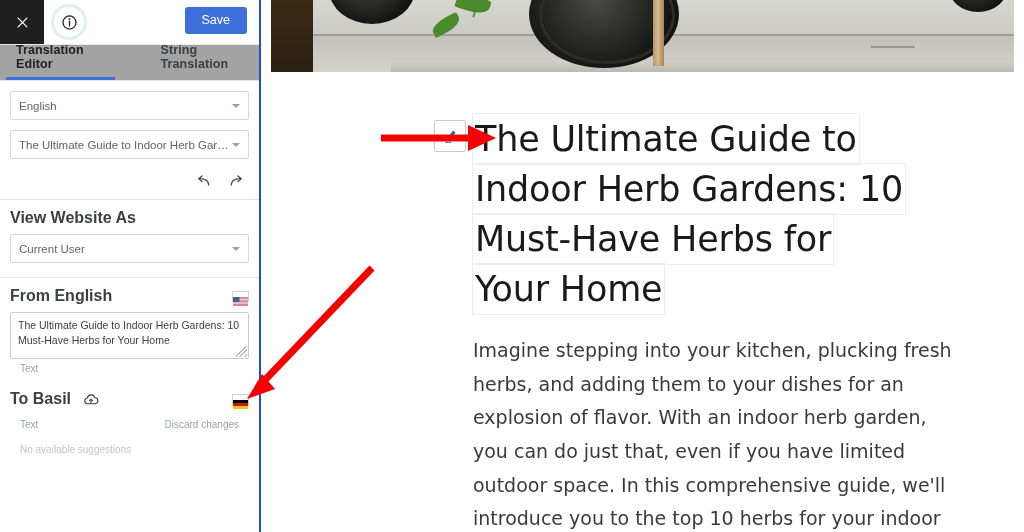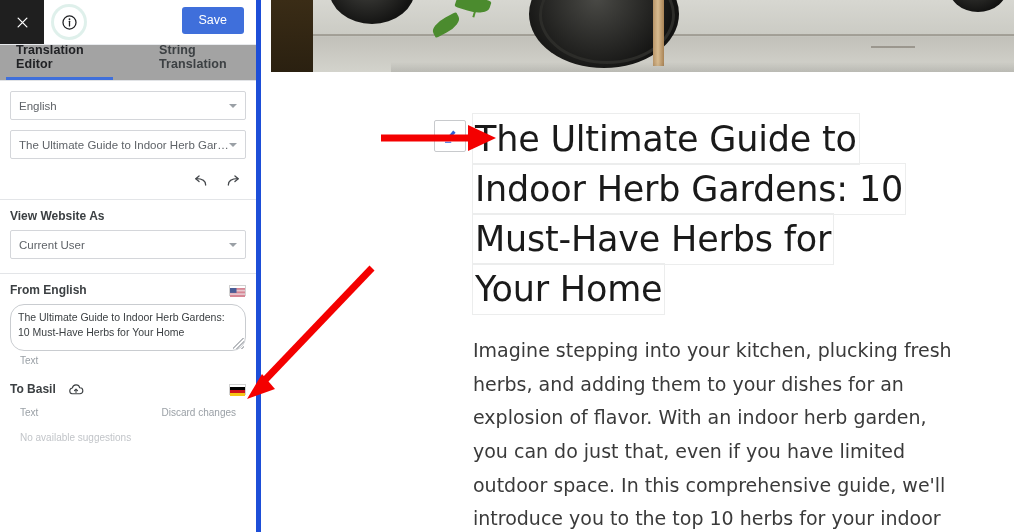--- a/index.html
+++ b/index.html
@@ -13,7 +13,7 @@
   
   .sidebar{
     width:261px;height:532px;background:#ffffff;
-    border-right:5px solid #1d4ed8;box-sizing:border-box;
+    border-right:2px solid #1d4ed8;box-sizing:border-box;
     position:relative;flex:0 0 261px;
   }
   .topbar{height:44px;display:flex;align-items:center;position:relative;

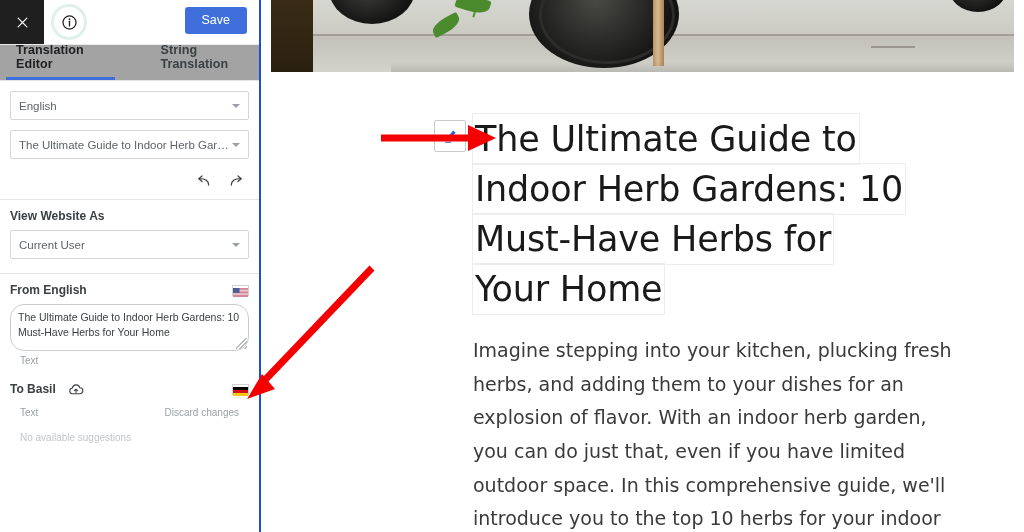--- a/index.html
+++ b/index.html
@@ -54,7 +54,7 @@
   .divider{height:1px;background:#e3e5e8;}
 
   .block{padding:9px 10px 4px 10px;}
-  .block-title{font-size:12px;font-weight:700;color:#3c4043;margin:0 0 7px 0;
+  .block-title{font-size:16px;font-weight:700;color:#3c4043;margin:0 0 7px 0;
     display:flex;align-items:center;}
   .flag{width:17px;height:11px;margin-left:auto;border:1px solid rgba(0,0,0,.18);
     box-sizing:border-box;}

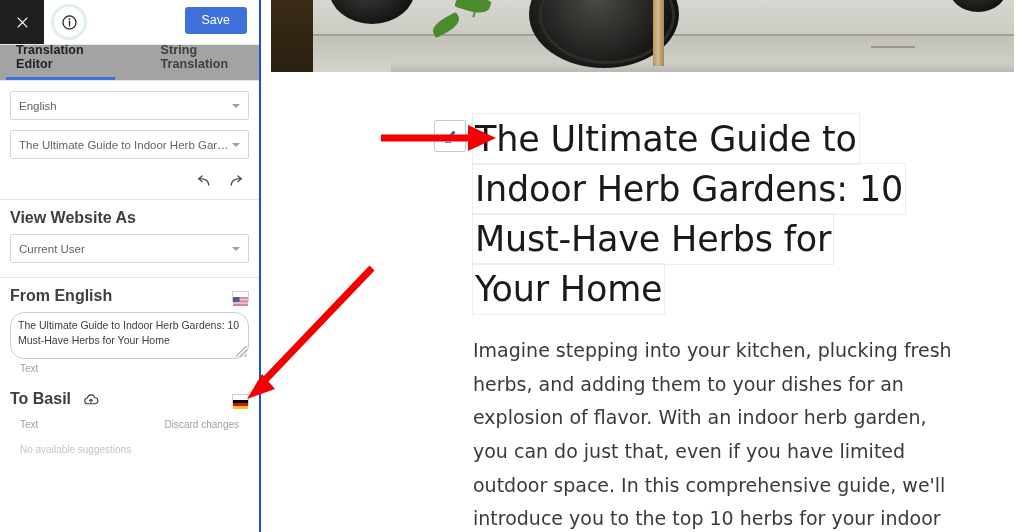--- a/index.html
+++ b/index.html
@@ -61,7 +61,7 @@
   .cloud{margin-left:12px;display:flex;align-items:center;cursor:pointer;}
 
   .ta{
-    border:1px solid #c9ccd0;border-radius:14px;background:#fff;
+    border:1px solid #c9ccd0;border-radius:2px;background:#fff;
     padding:5px 7px 8px 7px;font-size:10.5px;line-height:1.45;color:#3c4043;
     position:relative;min-height:32px;cursor:text;
   }

